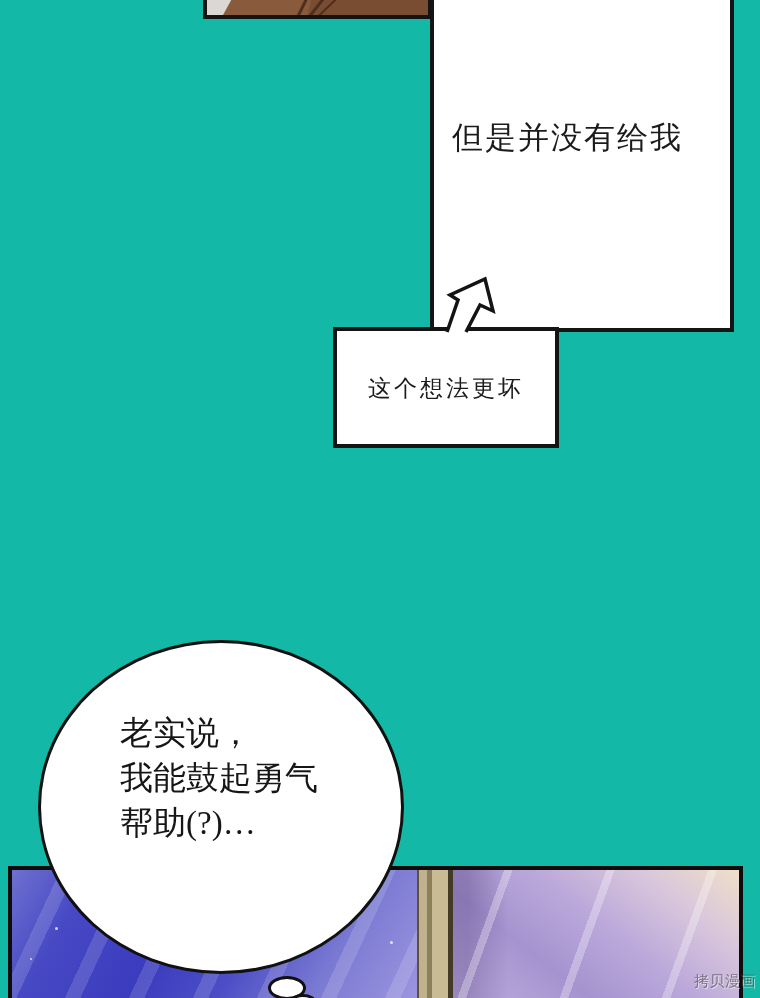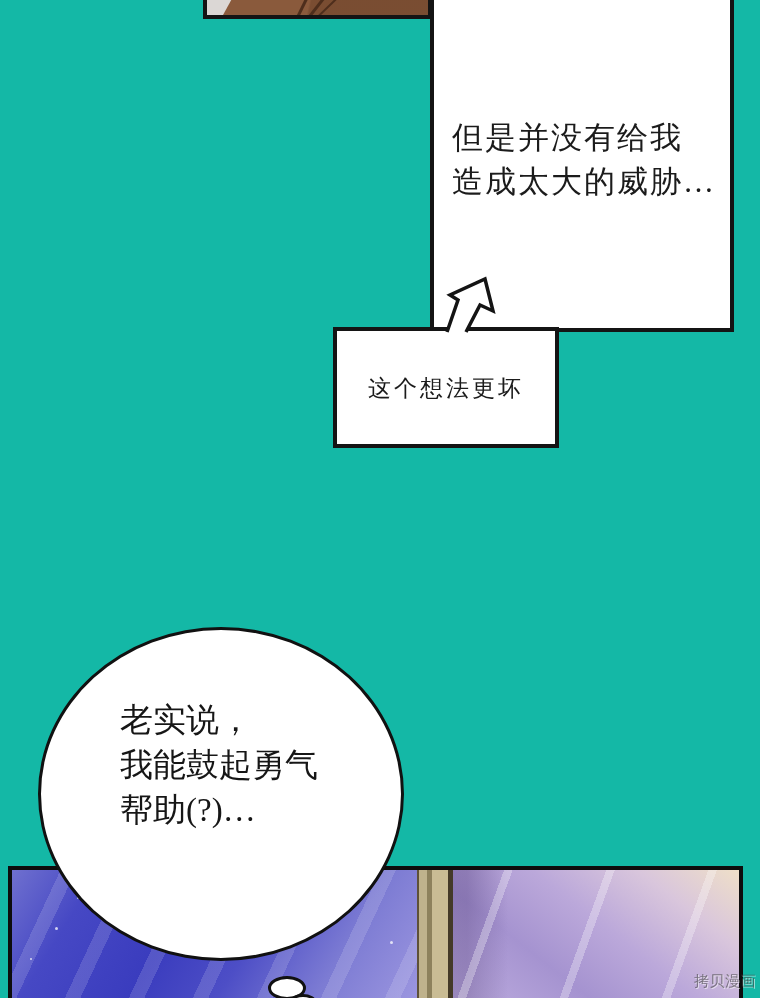--- a/index.html
+++ b/index.html
@@ -145,7 +145,6 @@
   <div class="narration-panel">
     <div class="narration-text">
       <div>但是并没有给我</div>
-      <div>造成太大的威胁…</div>
     </div>
   </div>
 

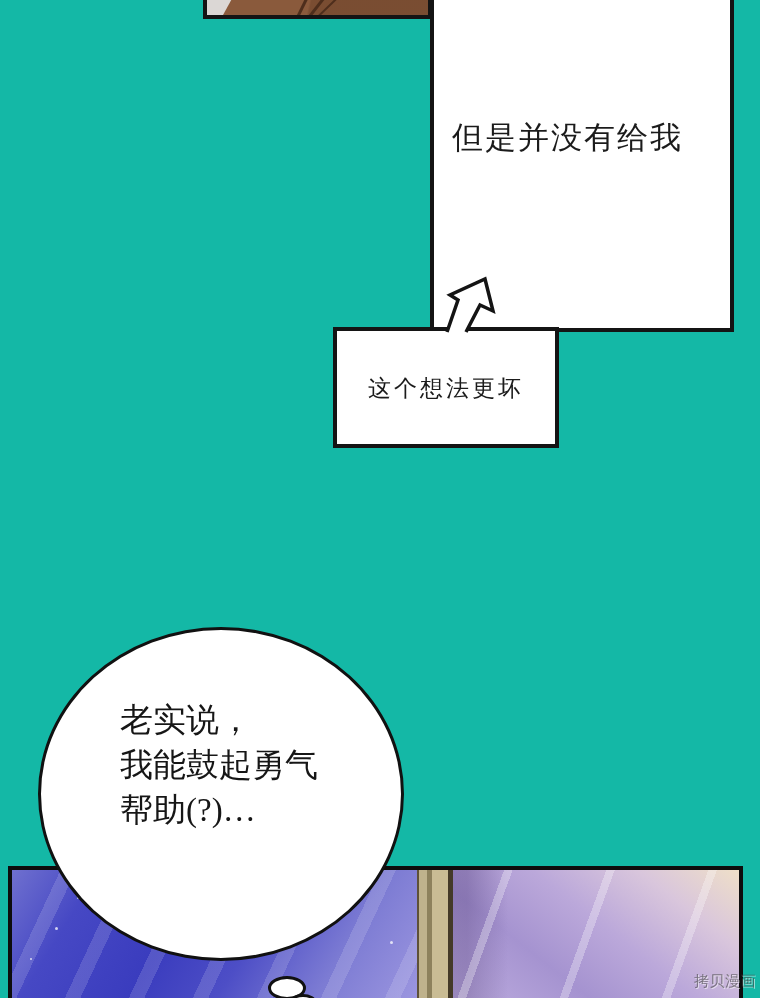--- a/index.html
+++ b/index.html
@@ -92,7 +92,7 @@
 
   
   .thought-bubble {
-    position:absolute; left:38px; top:627px; width:366px; height:334px;
+    position:absolute; left:38px; top:640px; width:366px; height:334px;
     background:#ffffff; border:3px solid #111111; border-radius:50%; z-index:2;
   }
   .thought-bubble-text {

